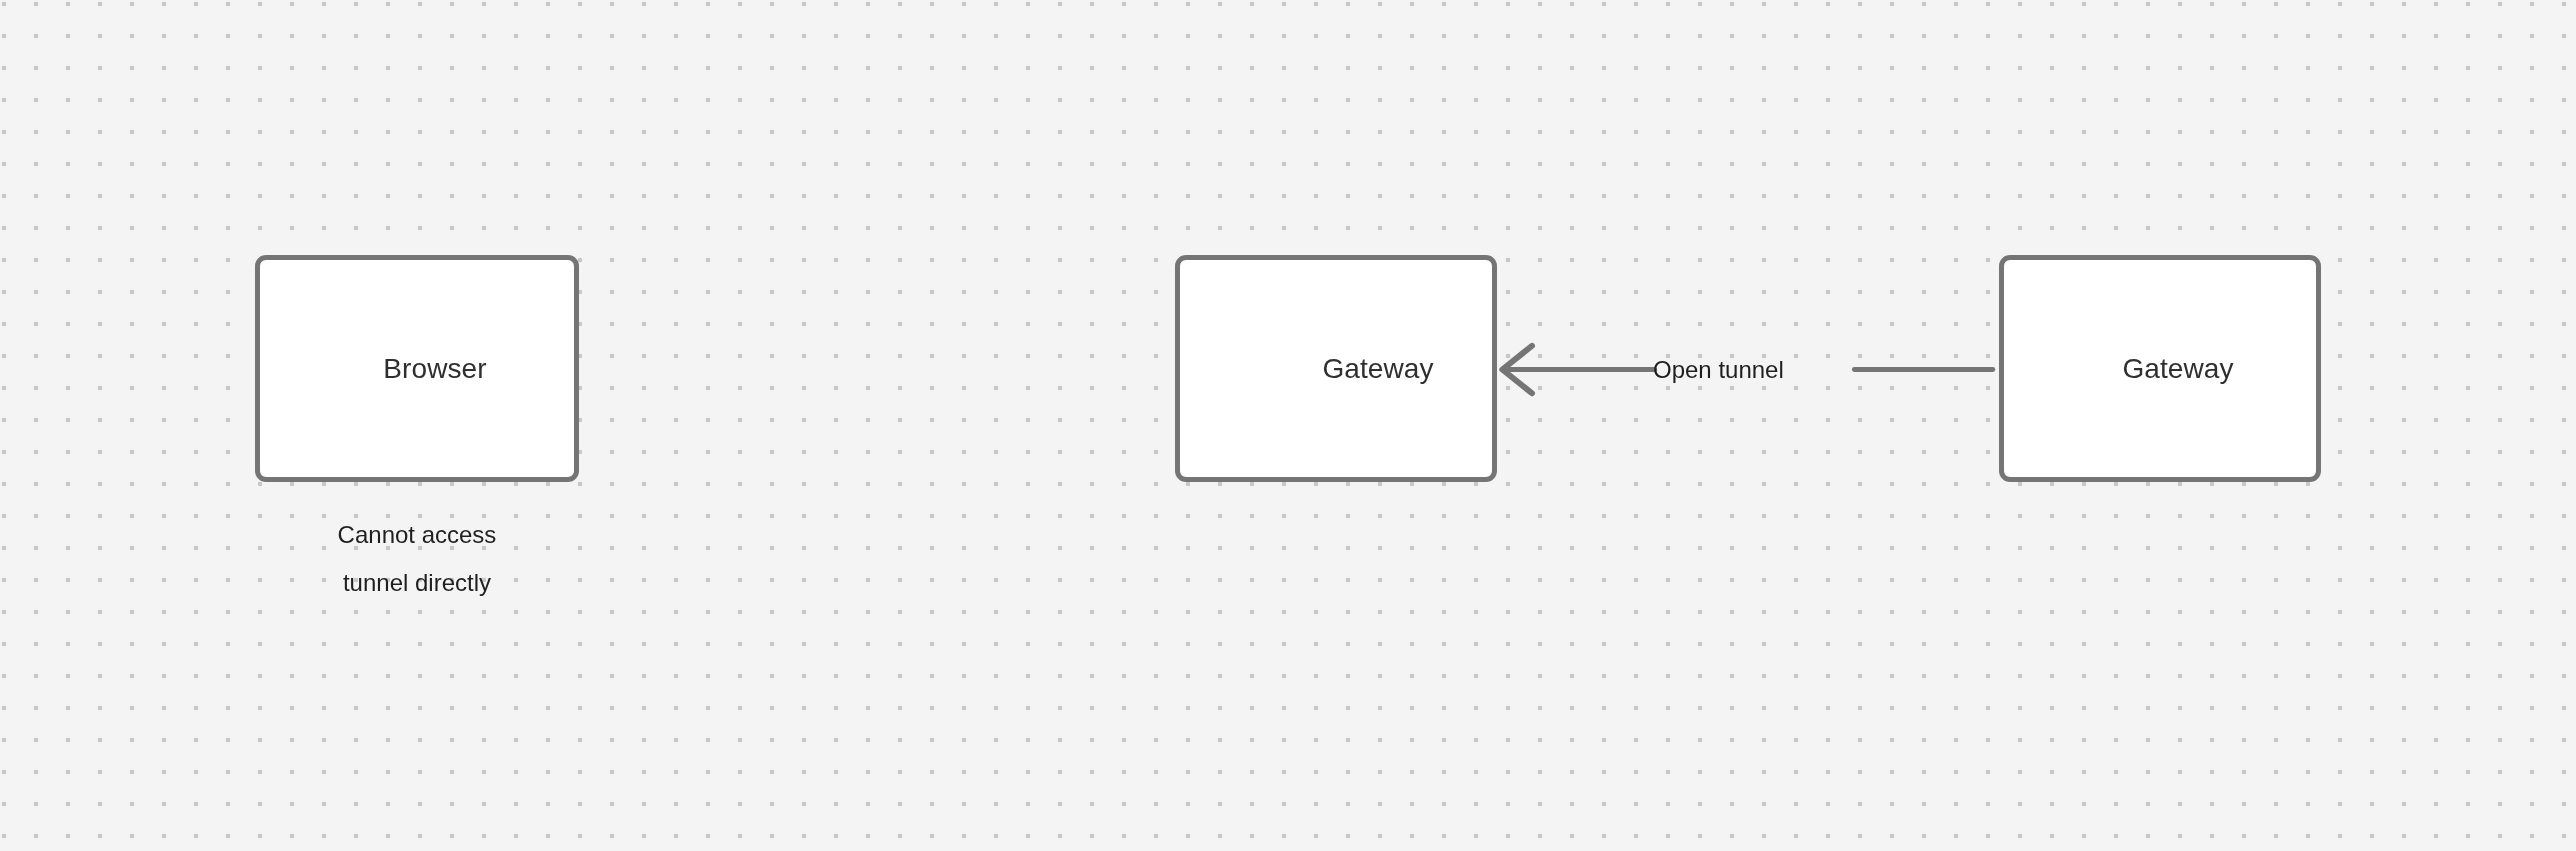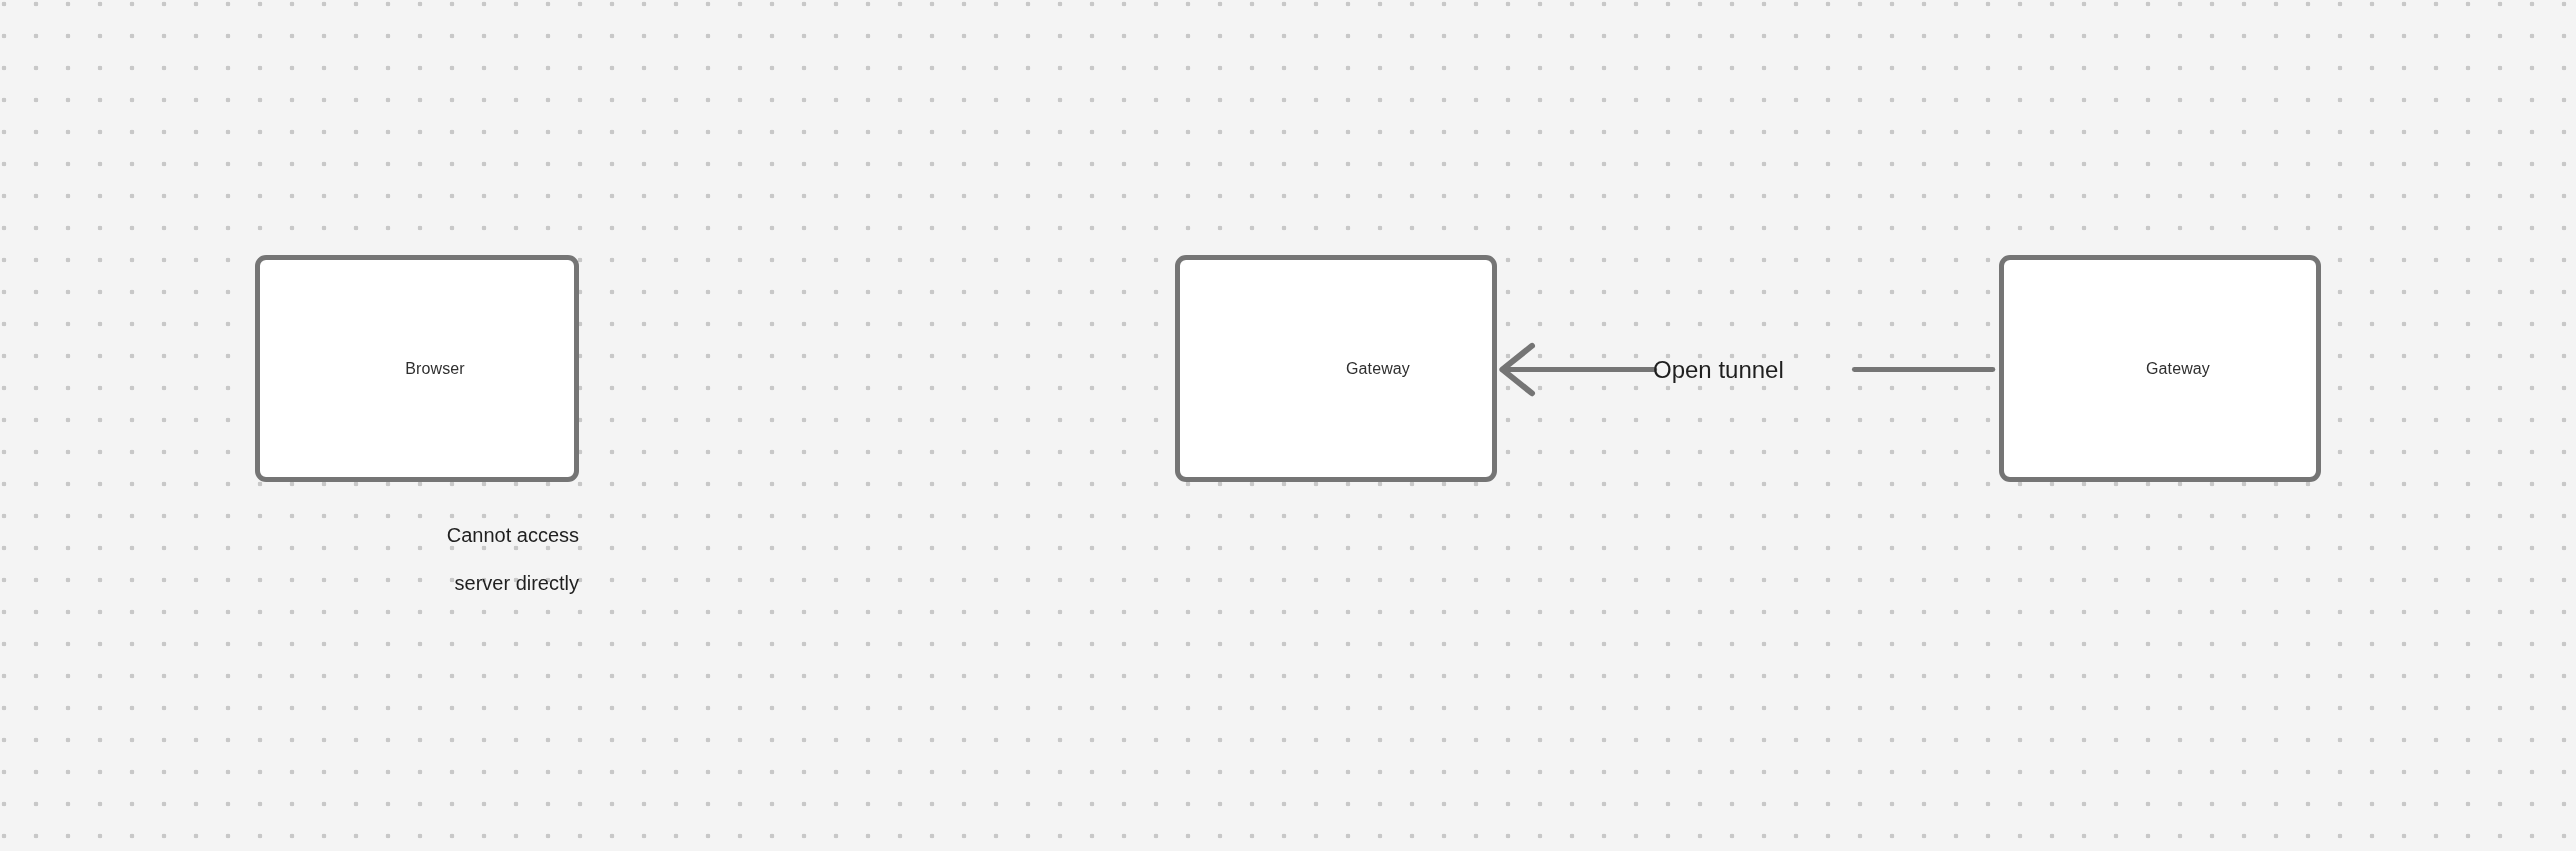--- a/index.html
+++ b/index.html
@@ -34,7 +34,7 @@
   }
 
   .node-label {
-    font-size: 16px;
+    font-size: 28px;
     line-height: 1;
     color: #2f2f2f;
     letter-spacing: 0.1px;

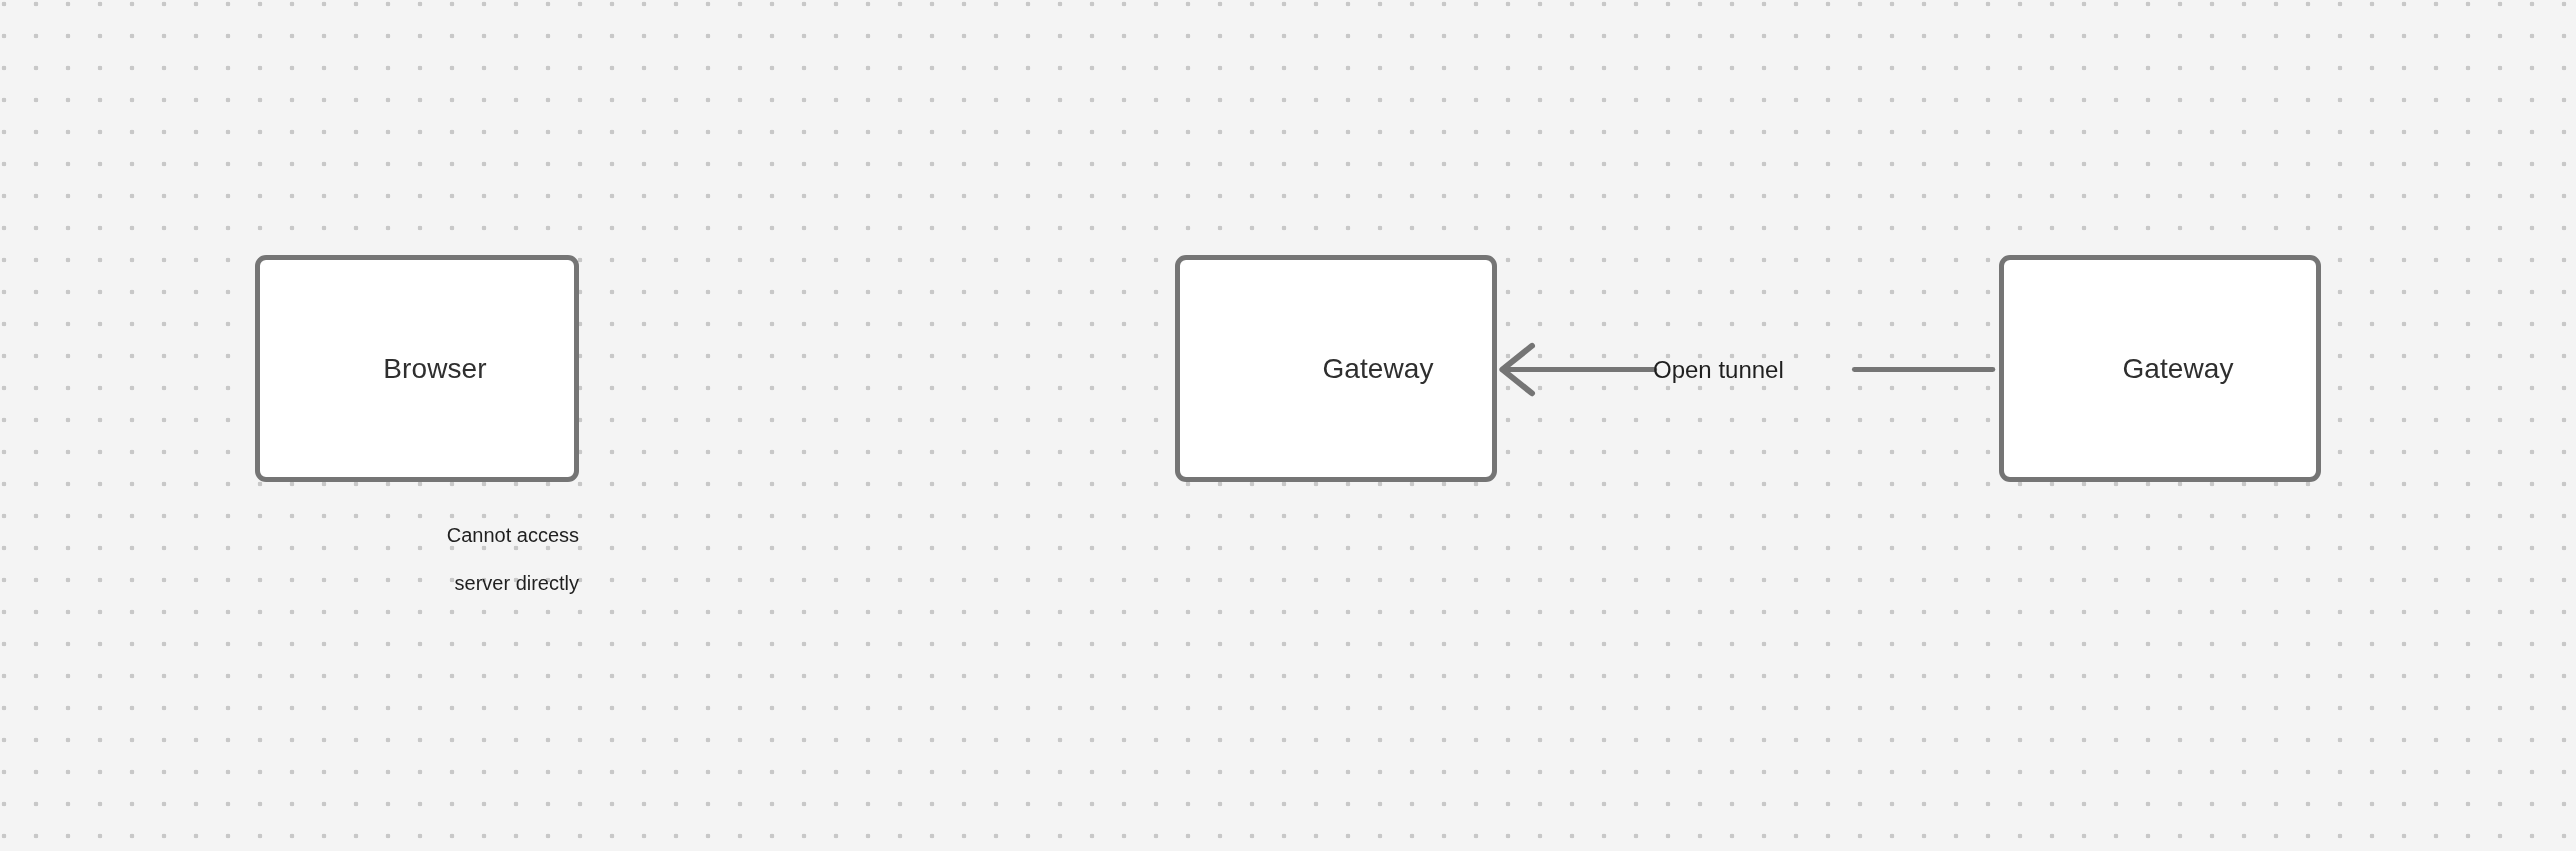--- a/index.html
+++ b/index.html
@@ -52,8 +52,8 @@
     left: 255px;
     top: 511px;
     width: 324px;
-    text-align: right;
-    font-size: 20px;
+    text-align: center;
+    font-size: 24px;
     line-height: 48px;
     color: #1f1f1f;
   }

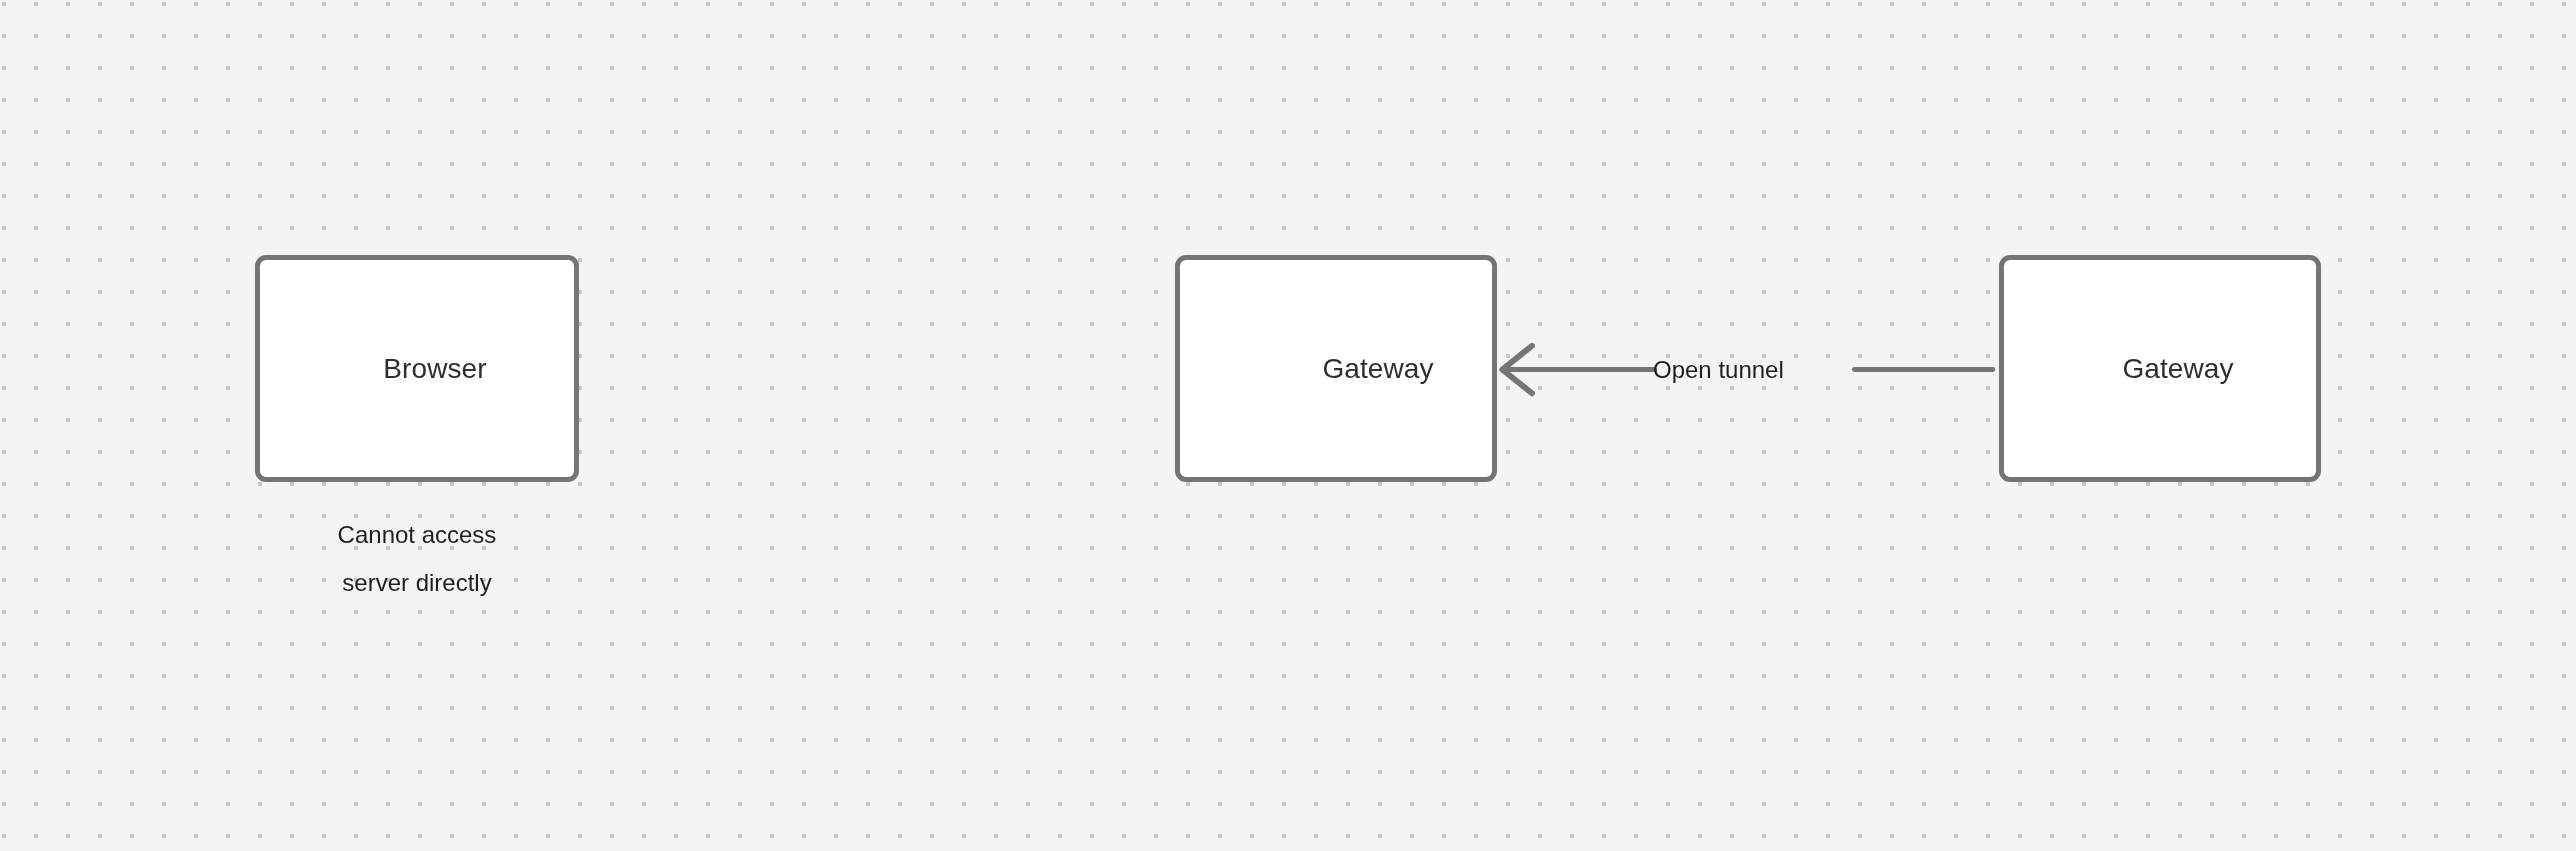--- a/index.html
+++ b/index.html
@@ -90,7 +90,7 @@
 
   <div class="caption">
     <span class="cap-line">Cannot access</span>
-    <span class="cap-line">server directly</span>
+    <span class="cap-line">tunnel directly</span>
   </div>
 
   <div class="node" id="node-gateway">

